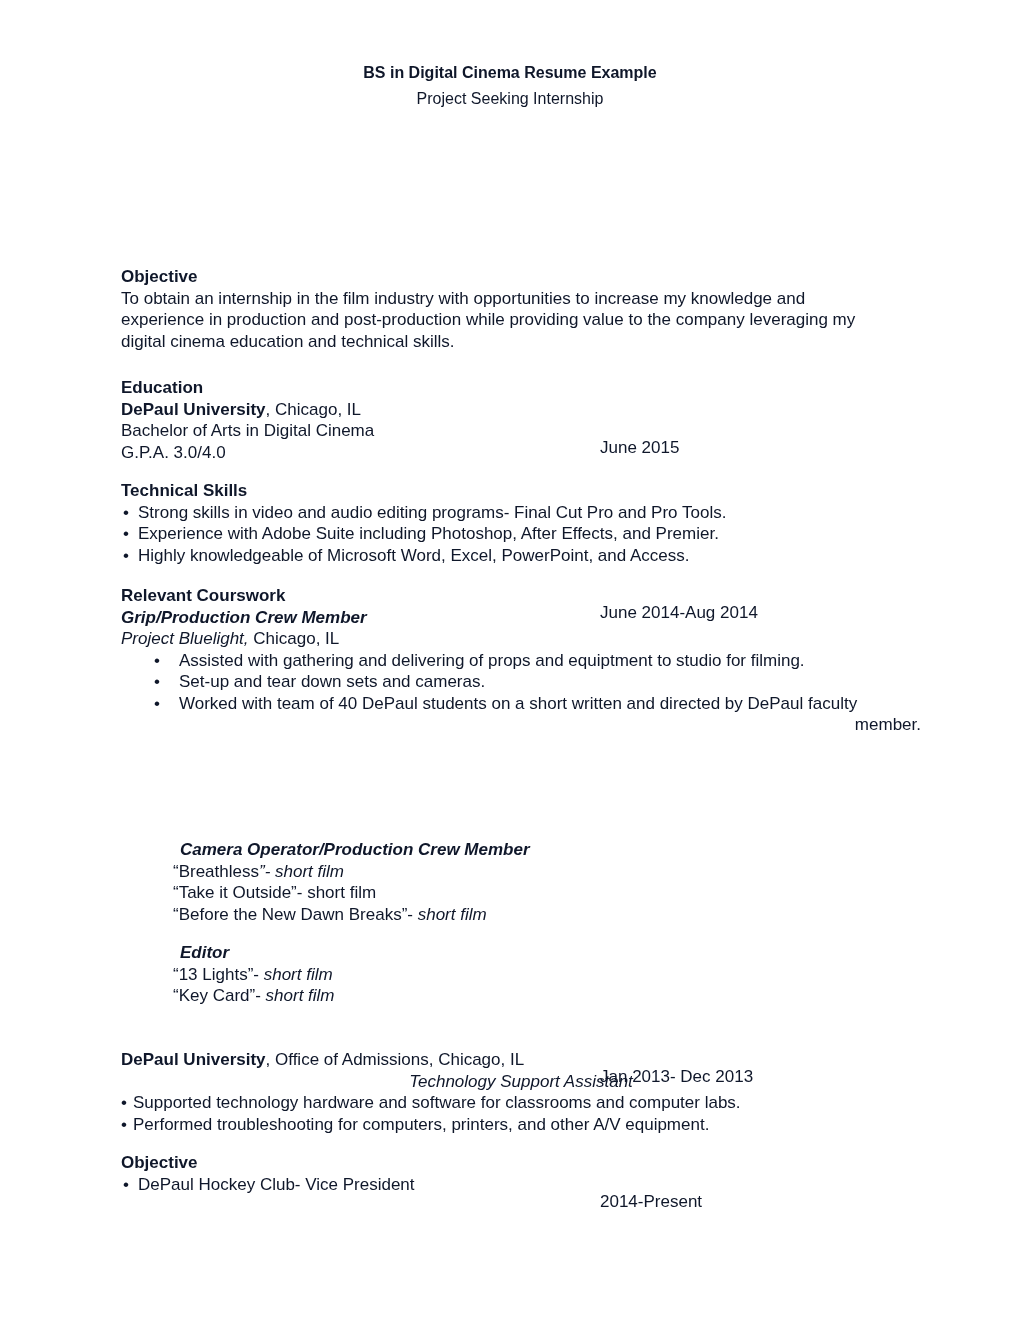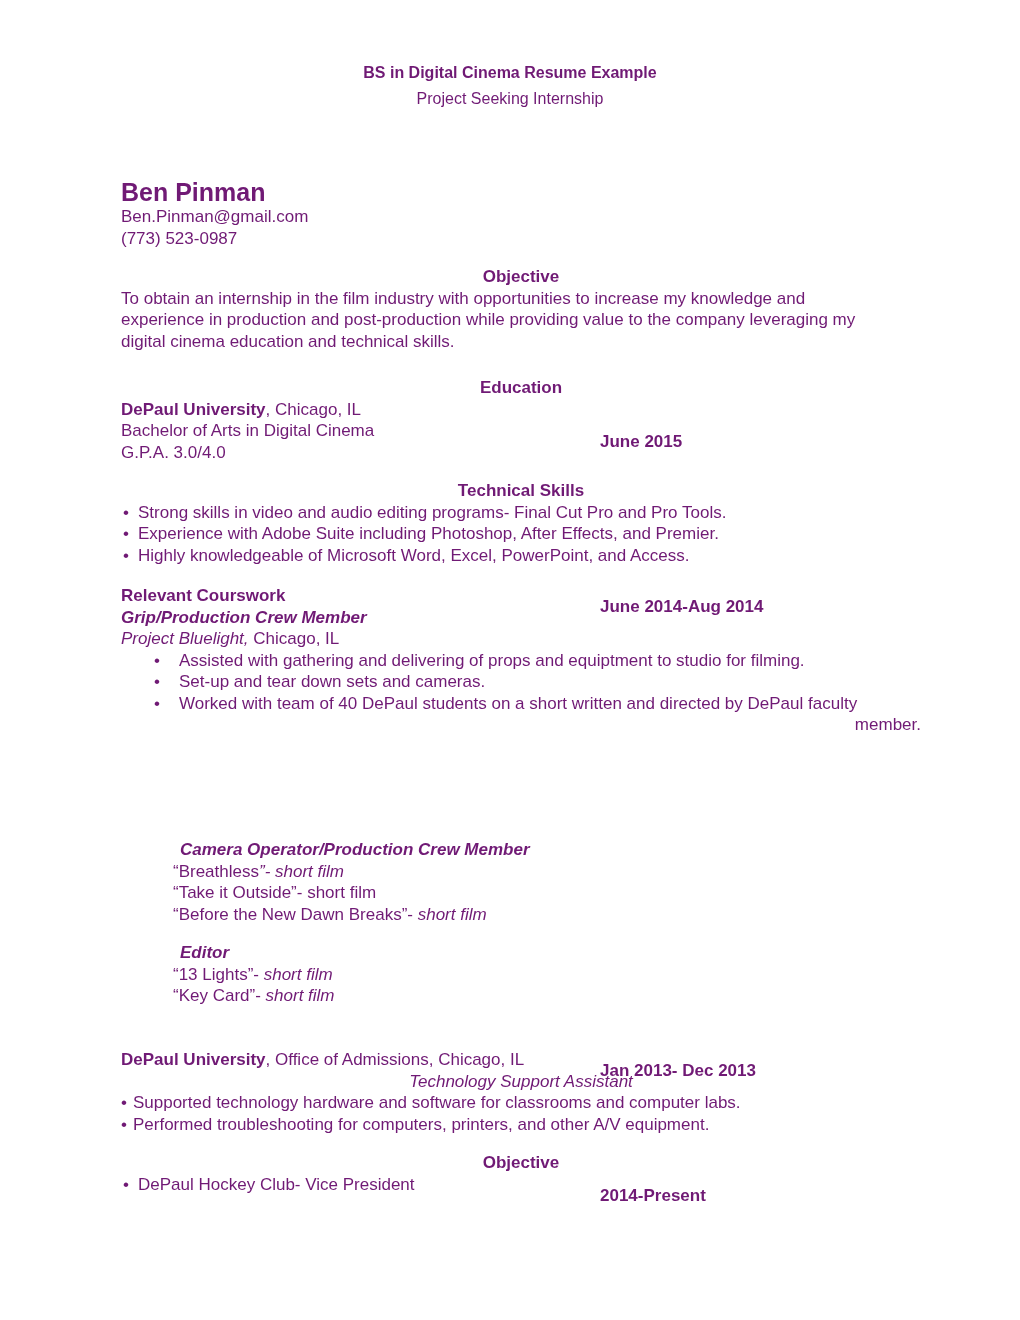--- a/index.html
+++ b/index.html
@@ -8,7 +8,7 @@
     width: 1020px;
     height: 1320px;
     background: #ffffff;
-    color: #701a75;
+    color: #0f172a;
     font-family: "Liberation Sans", sans-serif;
     font-size: 17px;
     line-height: 21.5px;

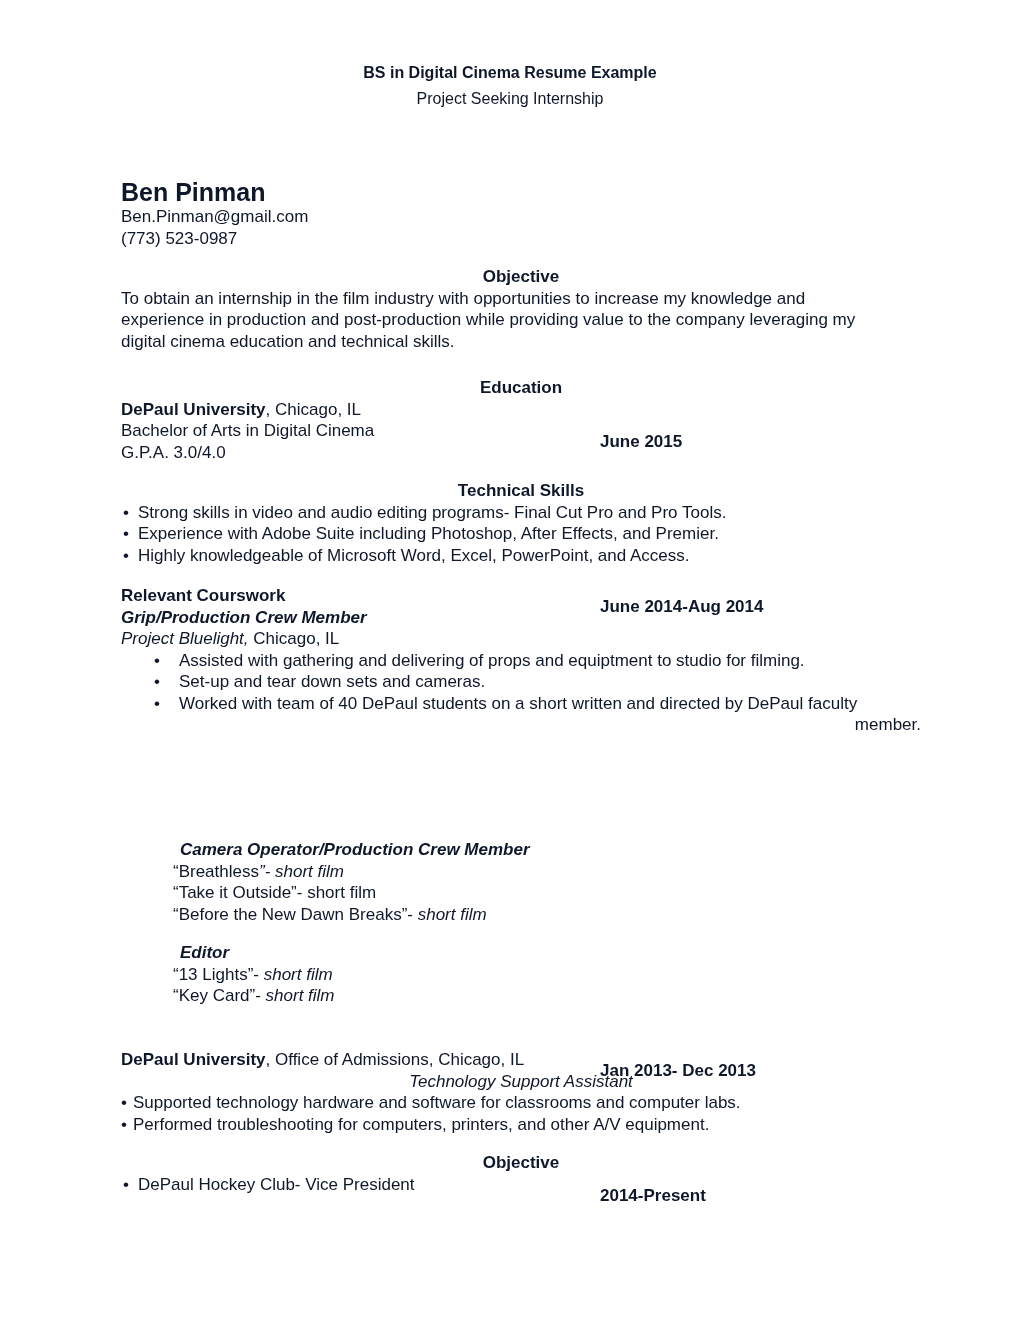--- a/index.html
+++ b/index.html
@@ -50,11 +50,6 @@
     <div class="doc-subtitle">Project Seeking Internship</div>
   </div>
 
-  <div class="contact">
-    <div class="name line">Ben Pinman</div>
-    <div class="line">Ben.Pinman@gmail.com</div>
-    <div class="line">(773) 523-0987</div>
-  </div>
 
   <div class="sec" style="top:266px">
     <div class="line h">Objective</div>

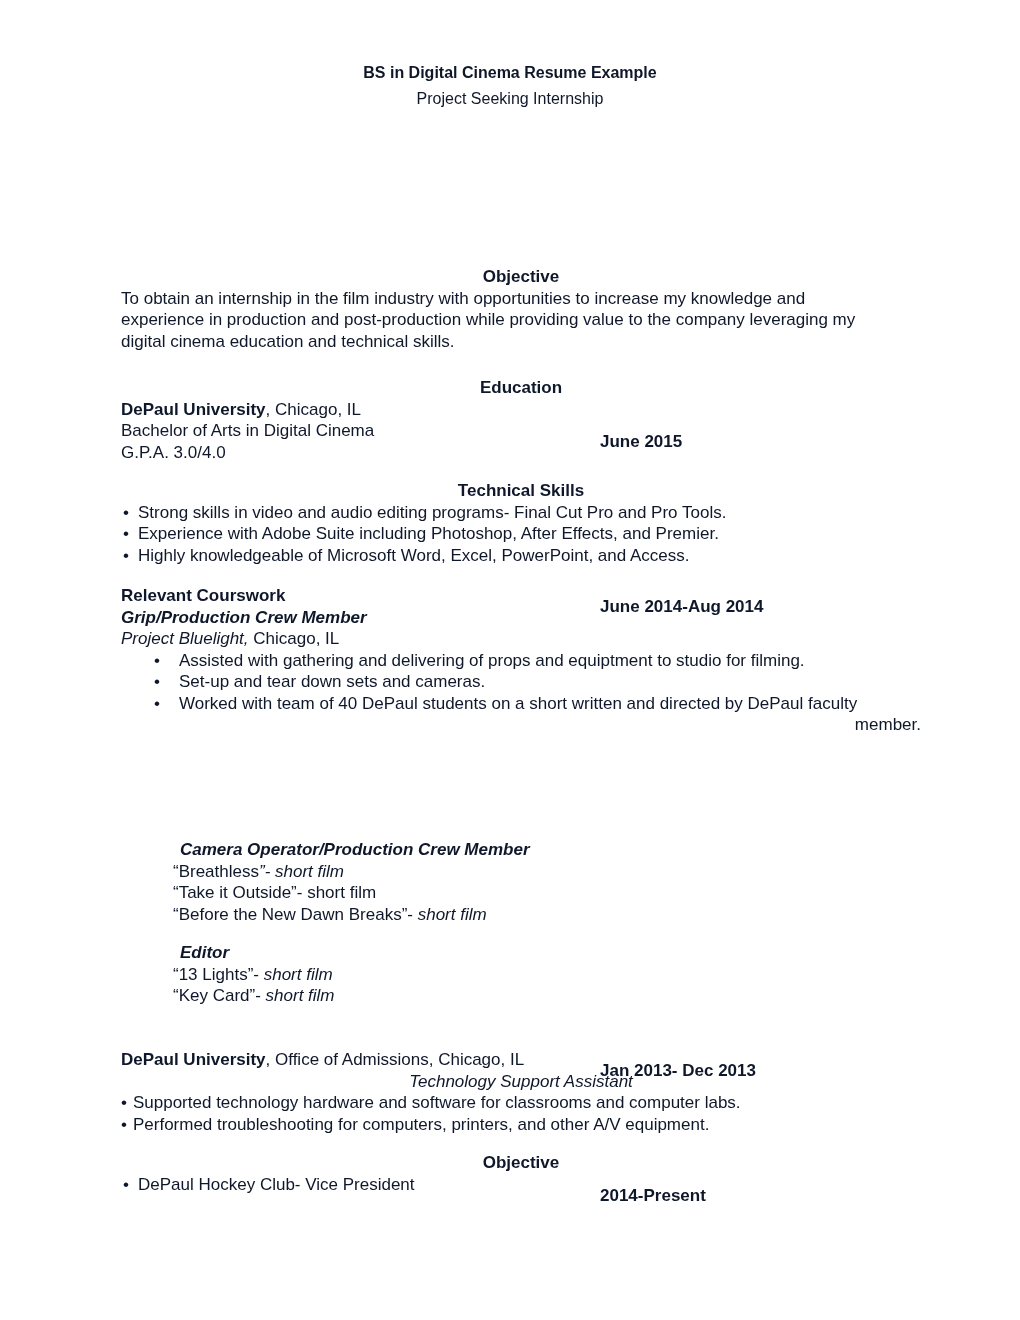--- a/index.html
+++ b/index.html
@@ -29,7 +29,7 @@
   .sec { position: absolute; left: 121px; width: 800px; }
   .films-block { position: absolute; left: 180px; width: 620px; }
   .line { position: relative; white-space: nowrap; }
-  .h  { font-weight: bold; text-align: center; }
+  .h  { font-weight: bold; }
   .i  { font-style: italic; text-align: center; }
   .bi { font-weight: bold; font-style: italic; }
   .date { position: absolute; left: 479px; top: 11px; font-weight: bold; }

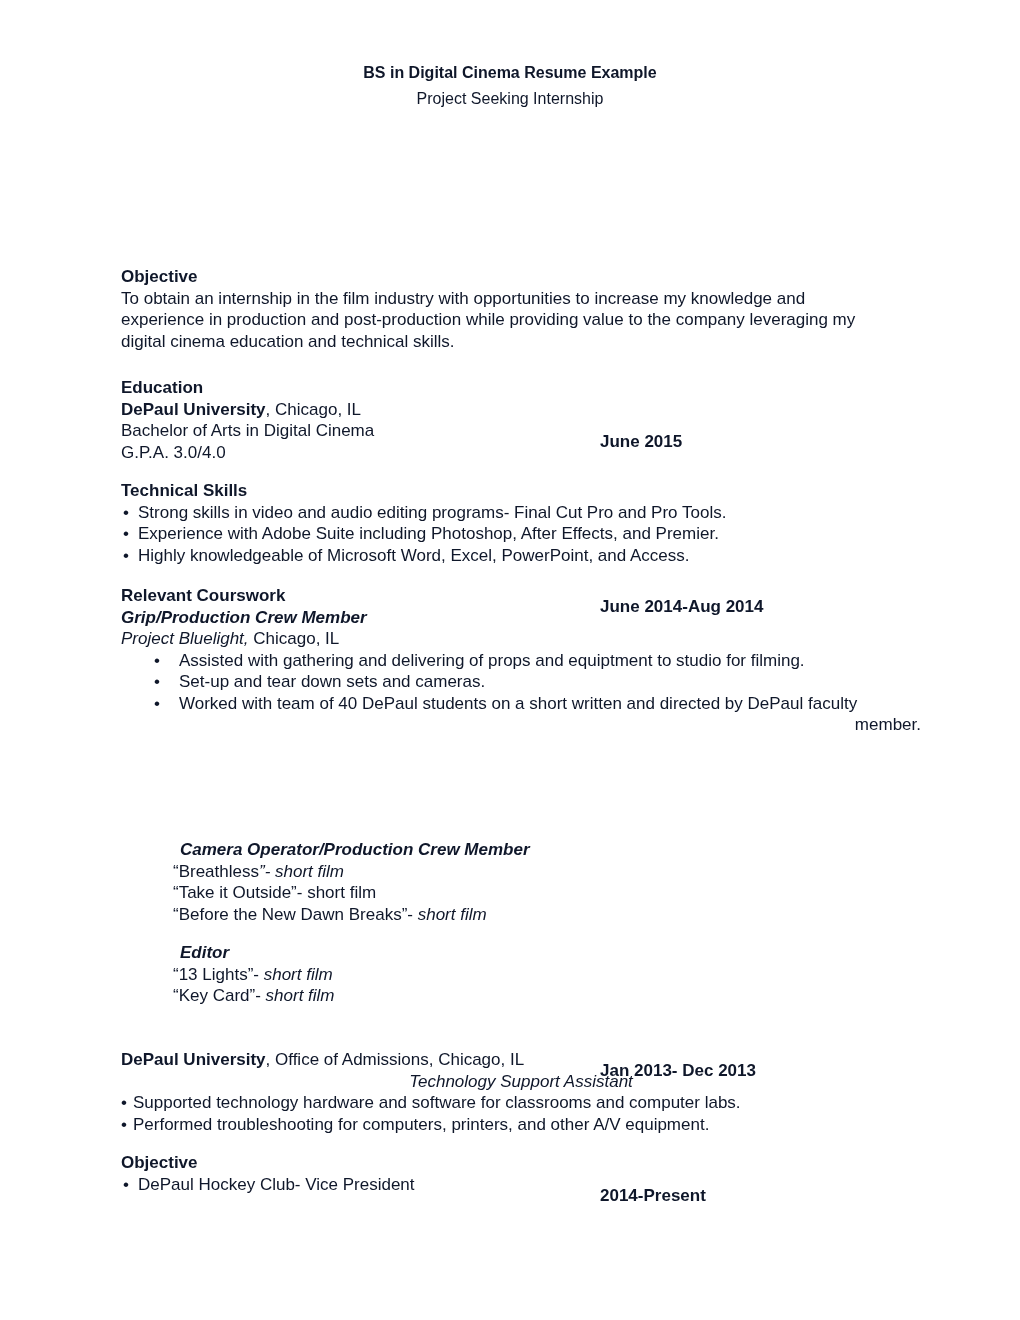--- a/index.html
+++ b/index.html
@@ -32,7 +32,7 @@
   .h  { font-weight: bold; }
   .i  { font-style: italic; text-align: center; }
   .bi { font-weight: bold; font-style: italic; }
-  .date { position: absolute; left: 479px; top: 11px; font-weight: bold; }
+  .date { position: absolute; left: 479px; top: 17px; }
   .bullet-a { display: inline-block; width: 15px; padding-left: 2px; }
   .crow { padding-left: 33px; }
   .bullet-b { display: inline-block; width: 25px; }

